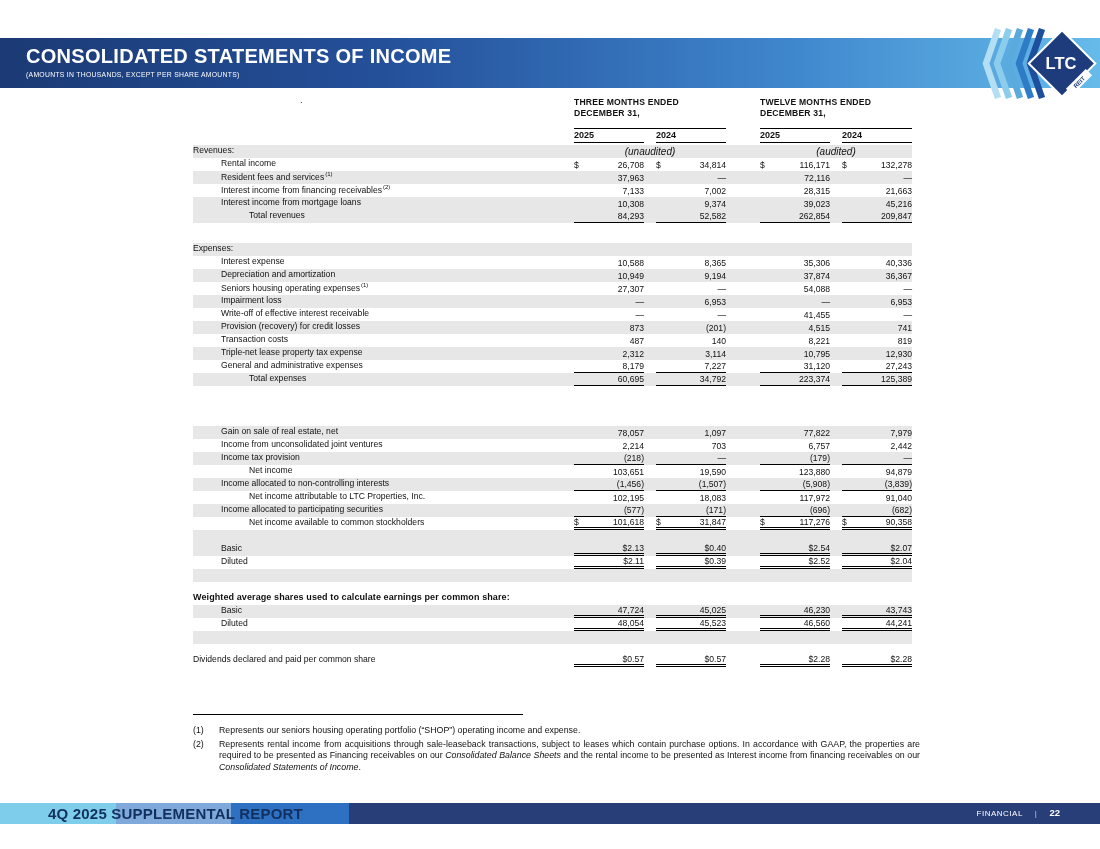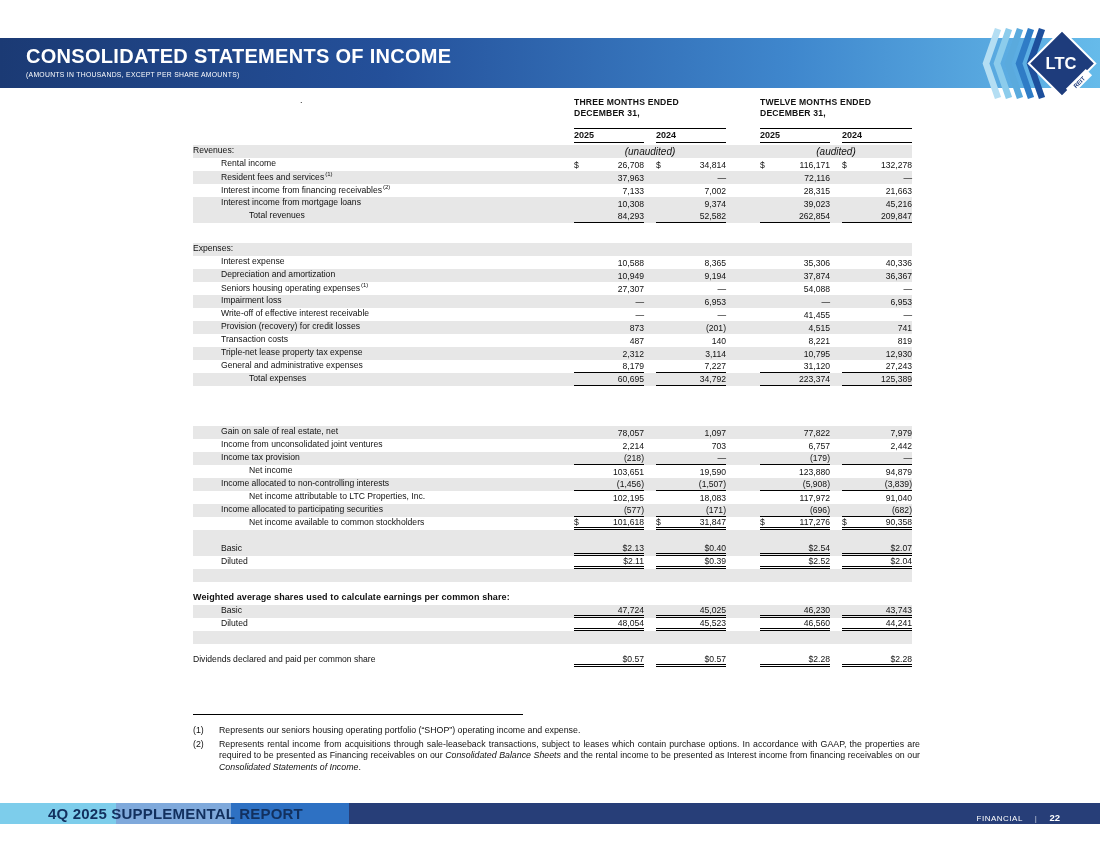--- a/index.html
+++ b/index.html
@@ -56,7 +56,7 @@
   .s3{left:231px;width:118px;background:#2e71c3}
   .s4{left:349px;width:751px;background:#273e78}
   .fleft{position:absolute;left:48px;top:0;height:21px;line-height:21px;font-size:15px;font-weight:bold;color:#12305e;letter-spacing:.2px}
-  .fright{position:absolute;right:40px;top:0;height:21px;line-height:30px;color:#fff;font-size:8px;letter-spacing:.5px}
+  .fright{position:absolute;right:40px;top:0;height:21px;line-height:20px;color:#fff;font-size:8px;letter-spacing:.5px}
   .fright .sep{margin:0 12px;color:#c6cede}
   .fright .pg{font-size:9.5px;letter-spacing:0;font-weight:bold}
 </style>

